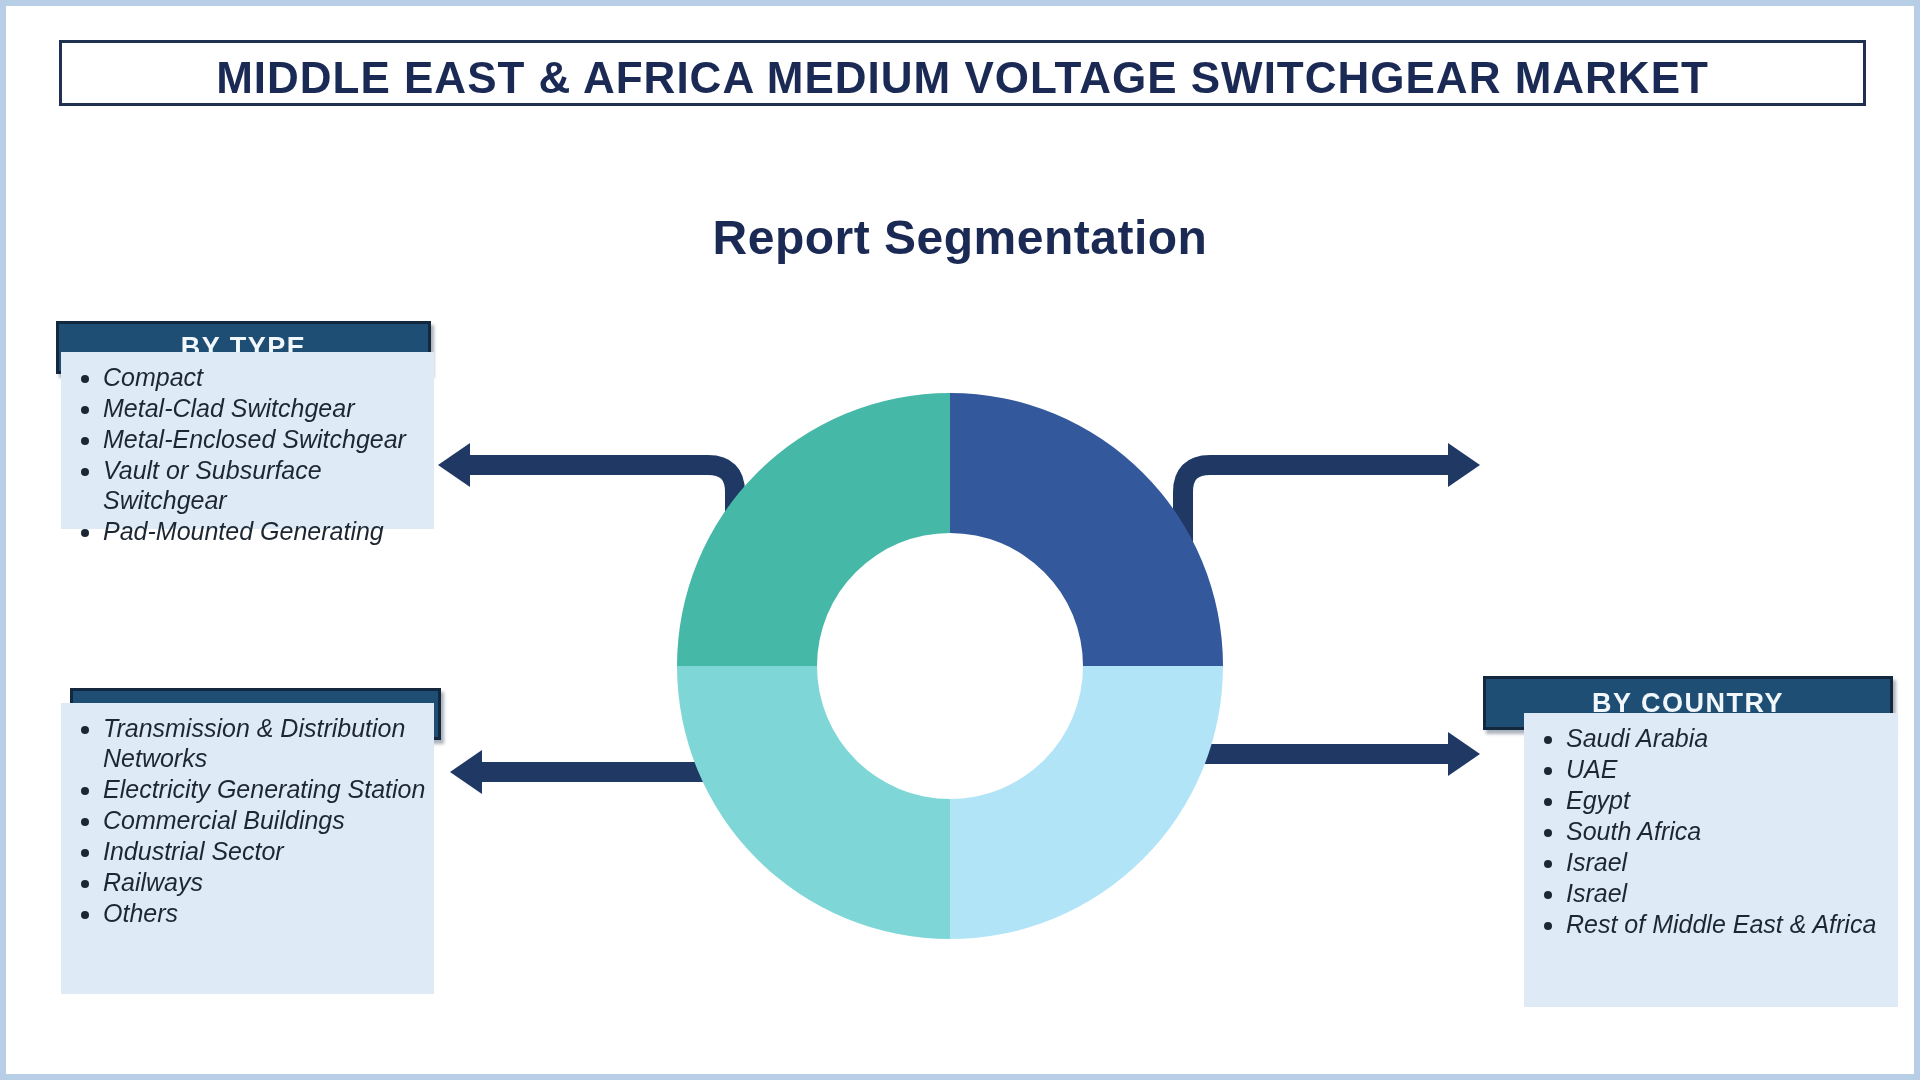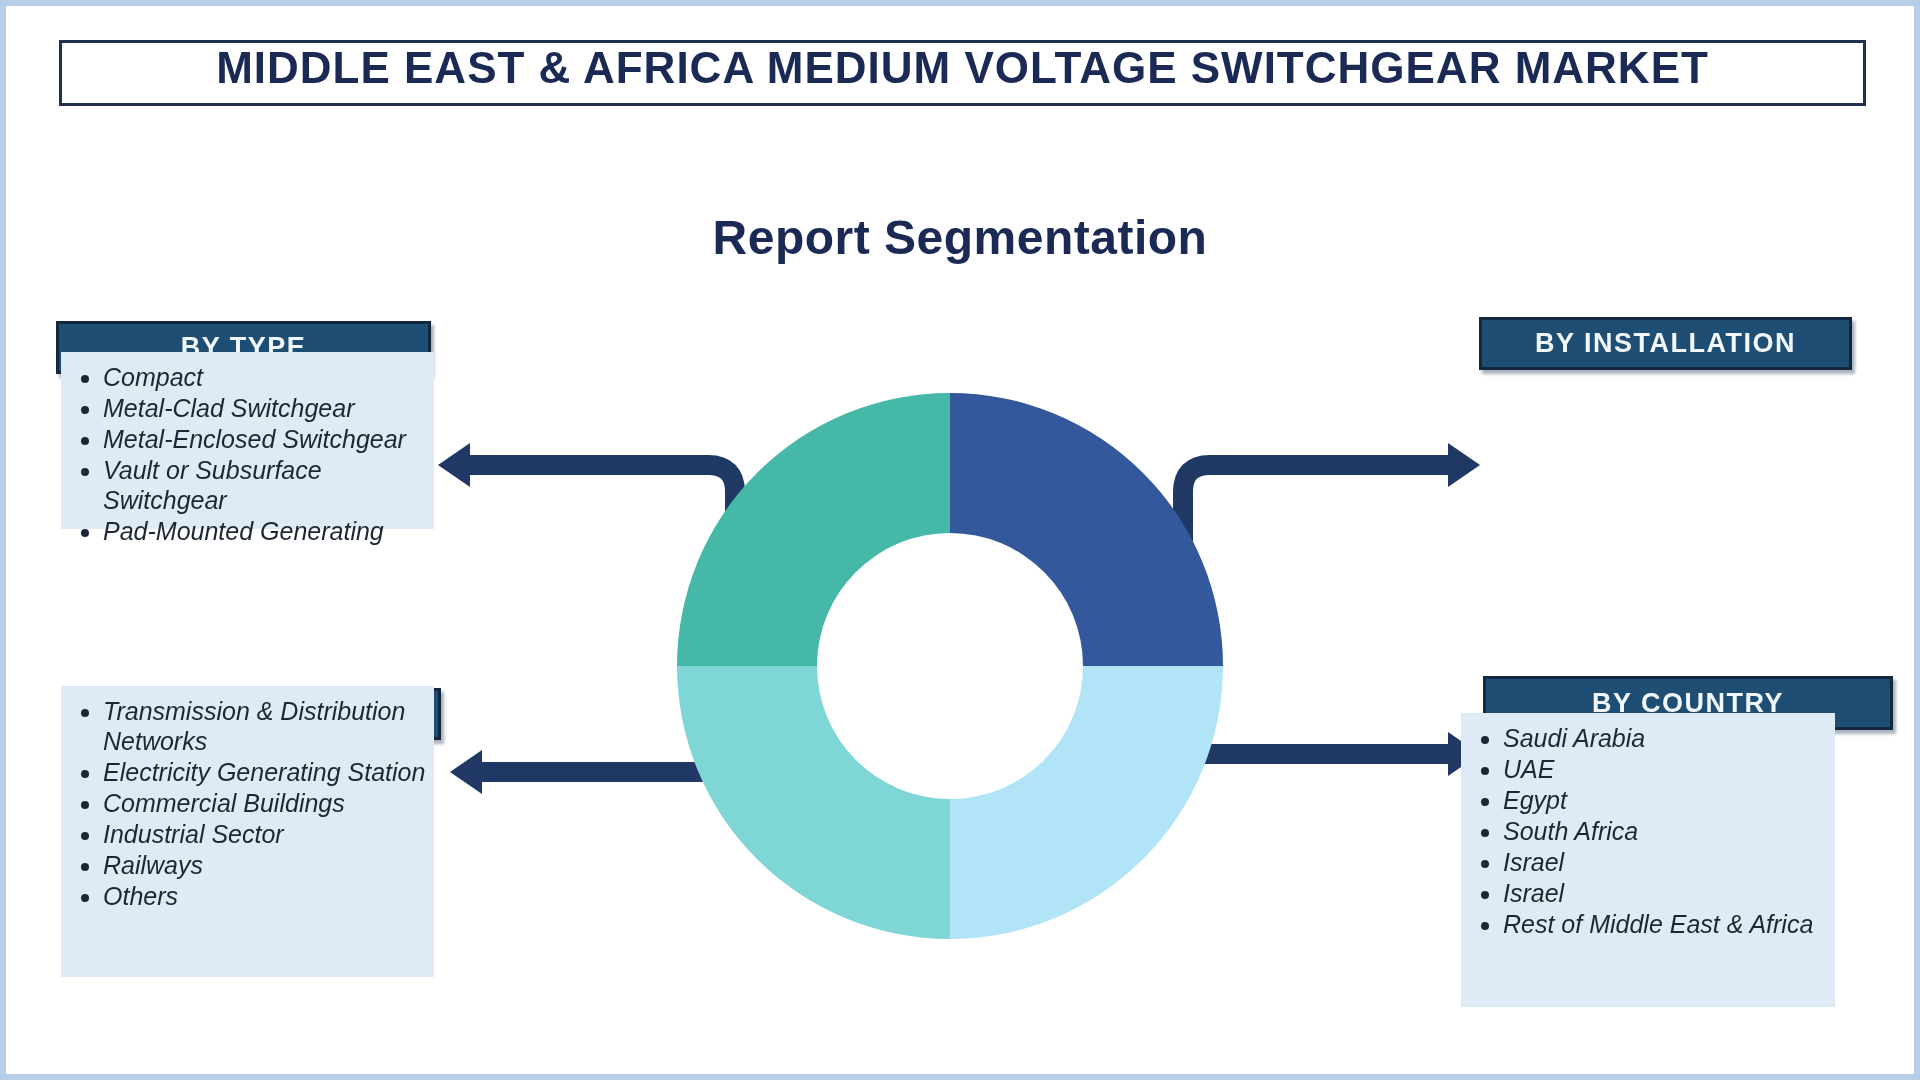--- a/index.html
+++ b/index.html
@@ -11,7 +11,7 @@
   .title-box {
     position:absolute; left:53px; top:34px; width:1807px; height:66px;
     border:3px solid var(--title_border,#1f3050); background:#ffffff;
-    display:flex; align-items:flex-start; justify-content:center; box-sizing:border-box;
+    display:flex; align-items:flex-end; justify-content:center; box-sizing:border-box;
   }
   .title-text {
     font-size:44px; font-weight:800; letter-spacing:1px;

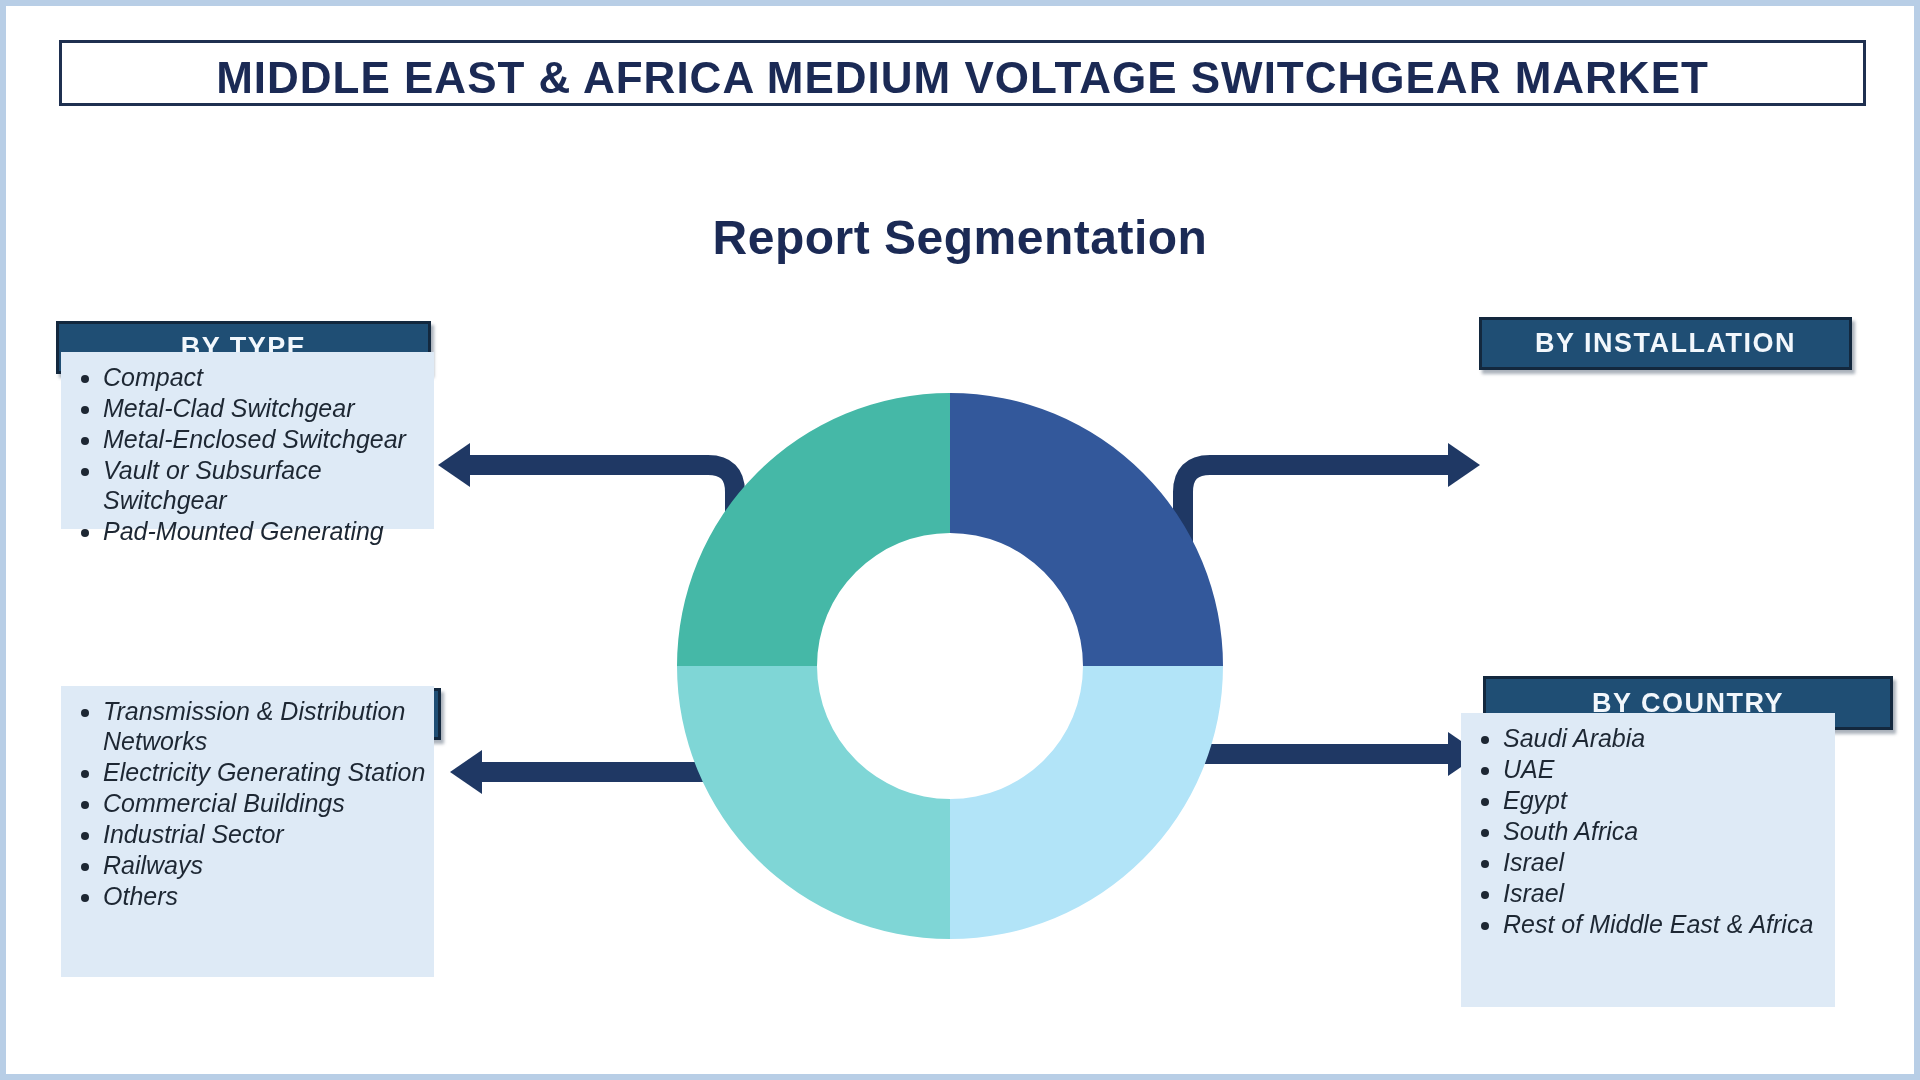--- a/index.html
+++ b/index.html
@@ -109,7 +109,6 @@
       </ul>
   </div>
 
-  <div class="sec-header" id="hdr-installation">BY INSTALLATION</div>
 
   <div class="sec-header" id="hdr-country">BY COUNTRY</div>
   <div class="sec-list" id="list-country">

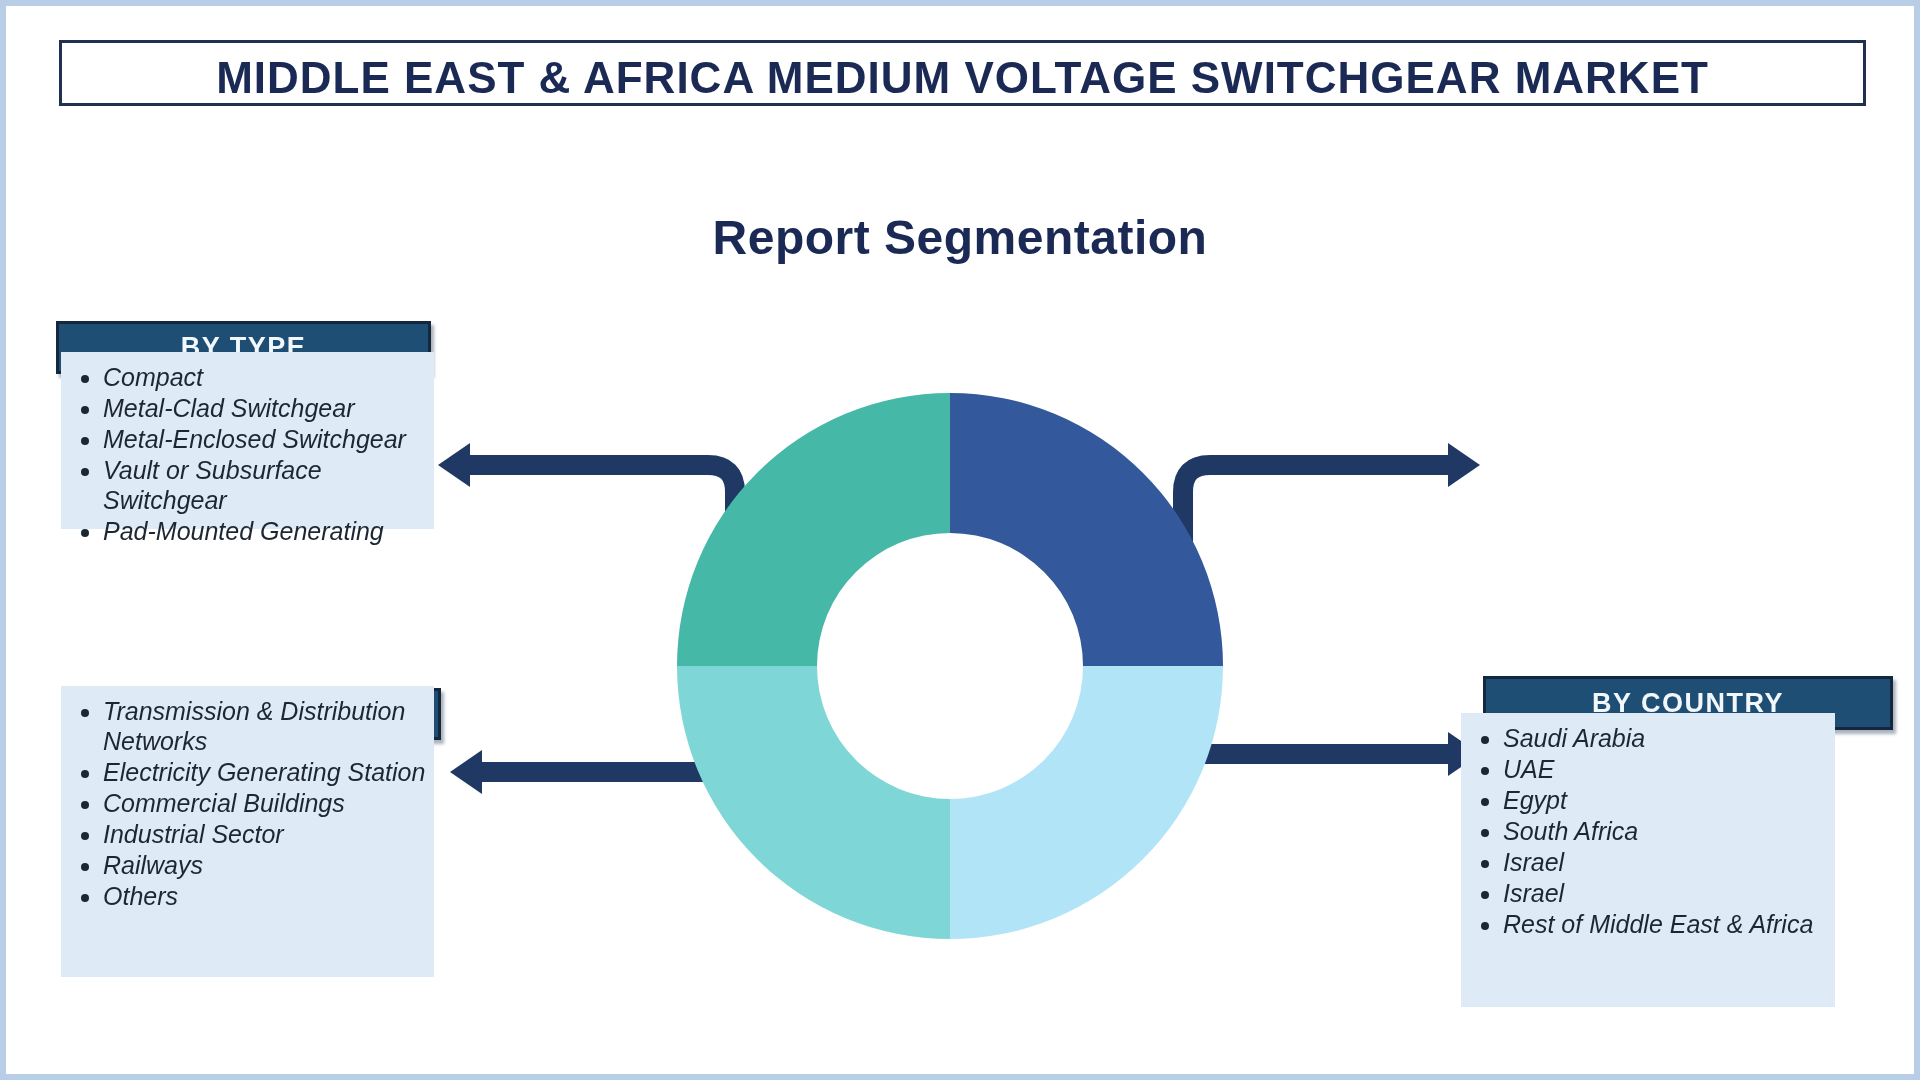--- a/index.html
+++ b/index.html
@@ -41,7 +41,7 @@
   #hdr-type          { left:50px;   top:275px; width:375px; height:53px; }
   #list-type         { left:55px;   top:346px; width:373px; height:177px; }
   #hdr-application   { left:64px;   top:642px; width:371px; height:52px; }
-  #list-application  { left:55px;   top:680px; width:373px; height:291px; }
+  #list-application  { left:55px;   top:697px; width:373px; height:291px; }
   #hdr-installation  { left:1473px; top:271px; width:373px; height:53px; }
   #list-installation { left:1473px; top:343px; width:378px; height:197px; }
   #list-installation ul { padding-top:62px; }

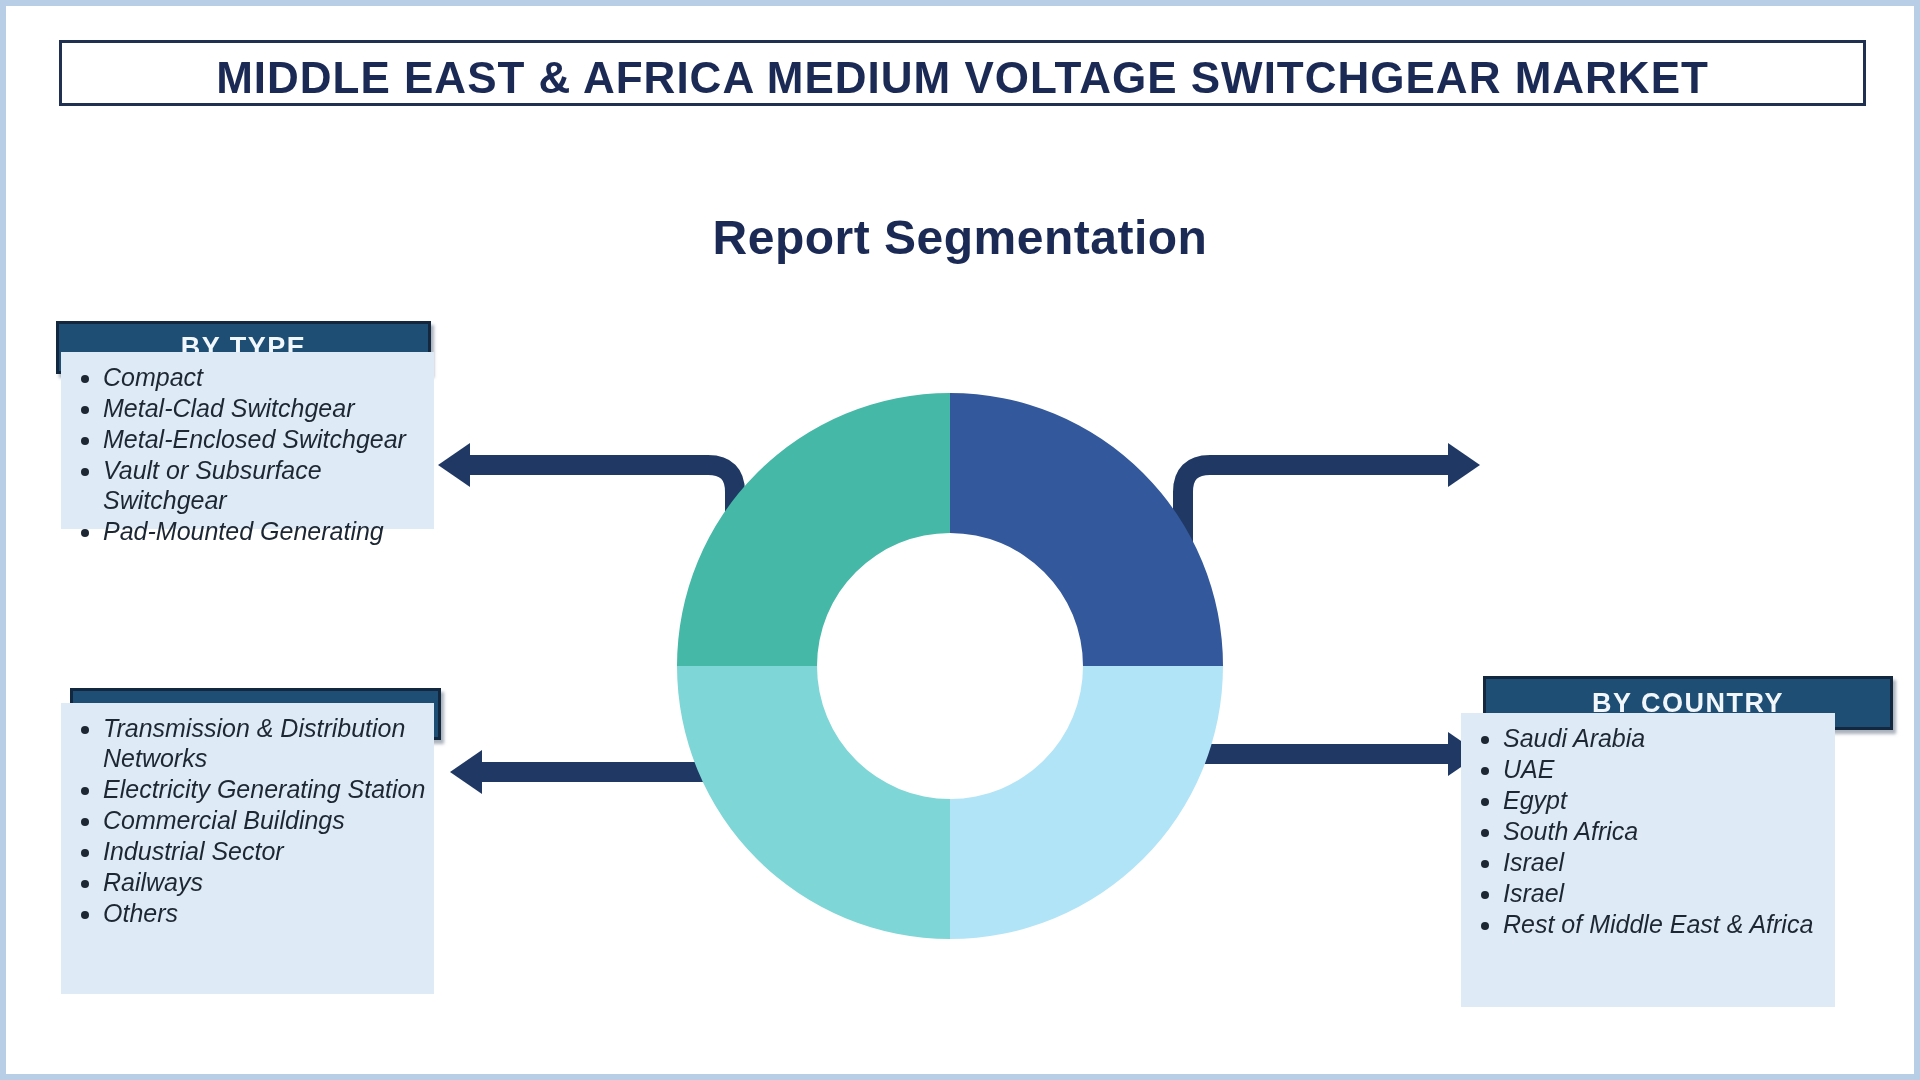--- a/index.html
+++ b/index.html
@@ -46,7 +46,7 @@
   #list-installation { left:1473px; top:343px; width:378px; height:197px; }
   #list-installation ul { padding-top:62px; }
   #hdr-country       { left:1477px; top:630px; width:410px; height:54px; }
-  #list-country      { left:1455px; top:707px; width:374px; height:294px; }
+  #list-country      { left:1518px; top:707px; width:374px; height:294px; }
 </style>
 </head>
 <body>

